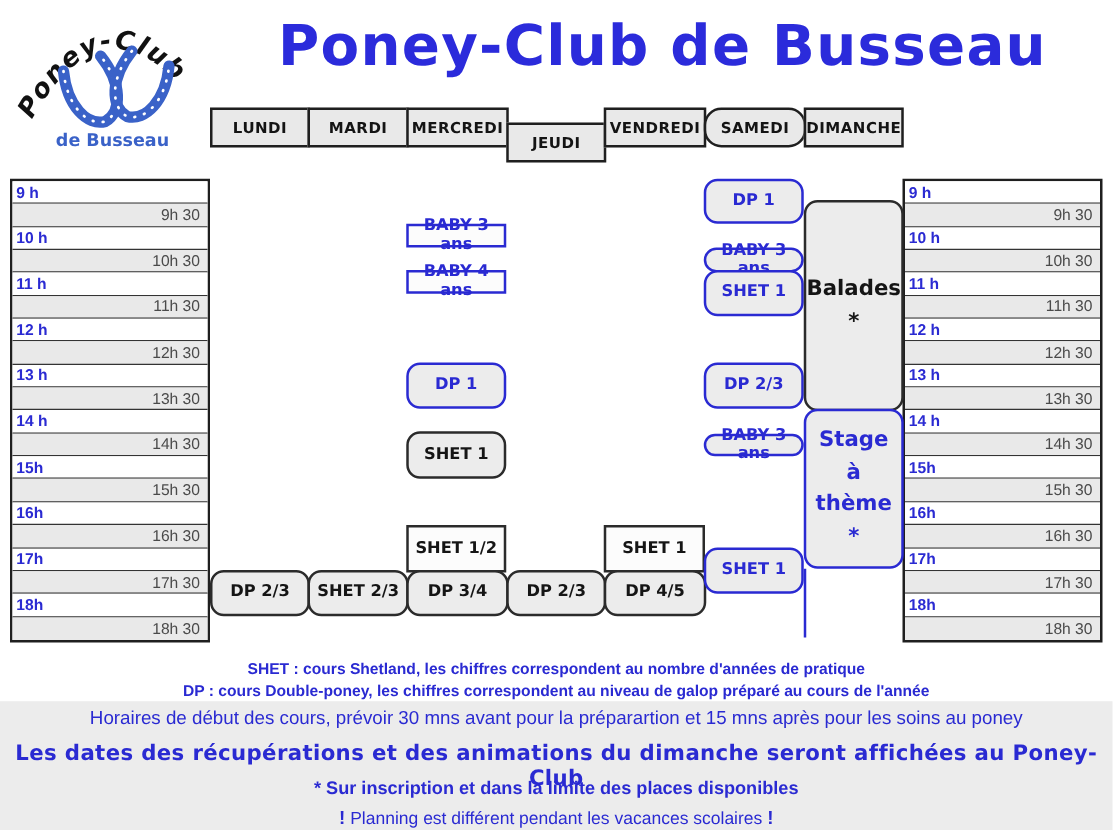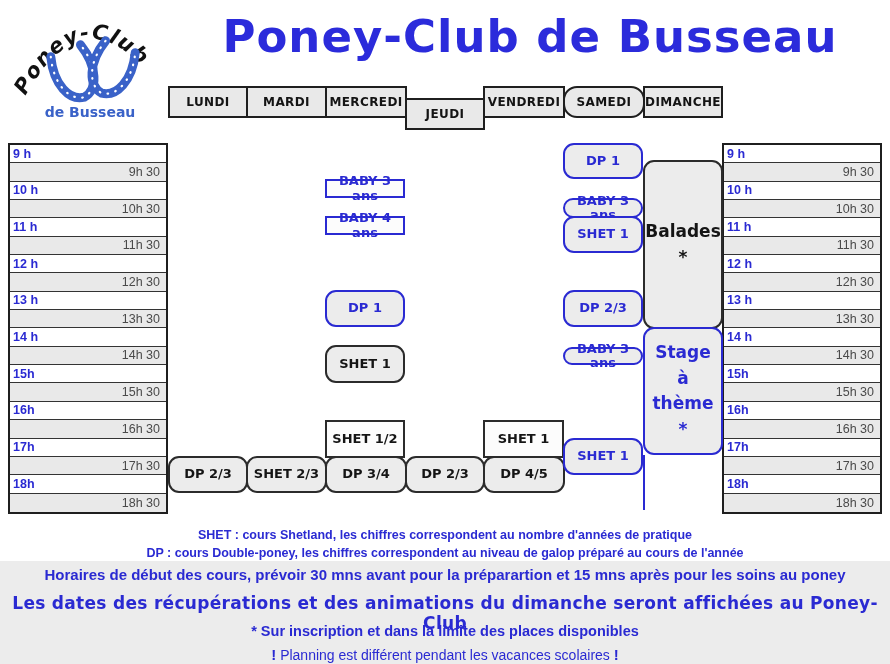--- a/index.html
+++ b/index.html
@@ -56,7 +56,7 @@
   #legend-shet{top:528px;font-size:12.5px;font-weight:600;}
   #legend-dp{top:546px;font-size:12.5px;font-weight:600;}
   #footer-band{left:0;top:561px;width:890px;height:103px;background:var(--gray);}
-  #note-hours{top:566px;font-size:15px;font-weight:700;}
+  #note-hours{top:566px;font-size:15px;font-weight:400;}
   #note-dates{top:593px;font-size:17px;font-weight:bold;font-family:"DejaVu Sans",sans-serif;letter-spacing:.3px;}
   #note-inscription{top:623px;font-size:14.5px;font-weight:bold;}
   #note-vacances{top:646px;font-size:14px;font-weight:500;}

